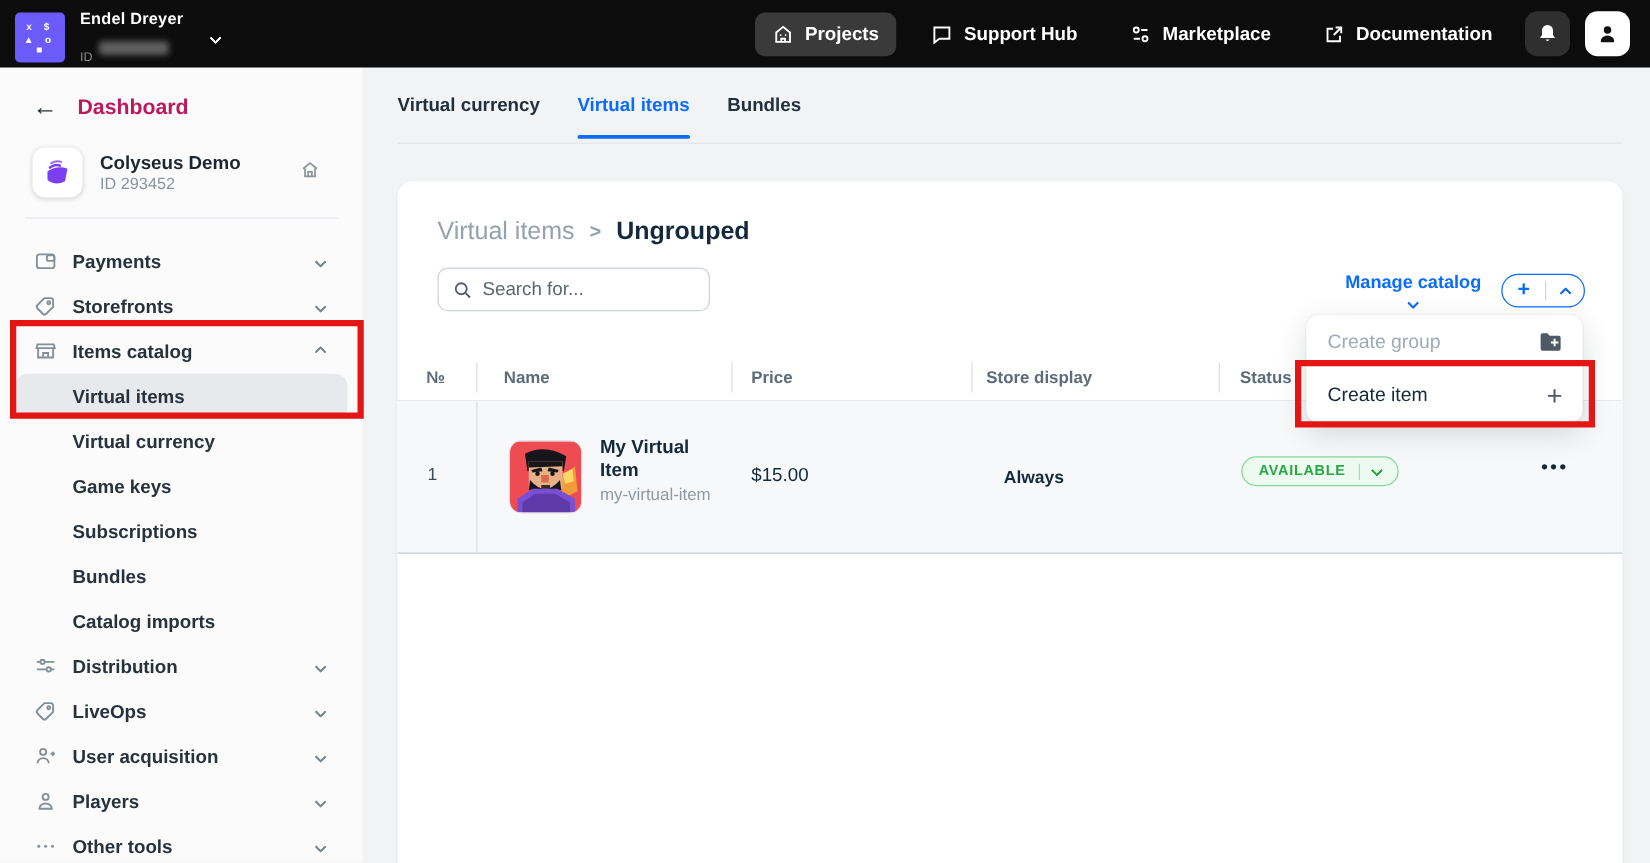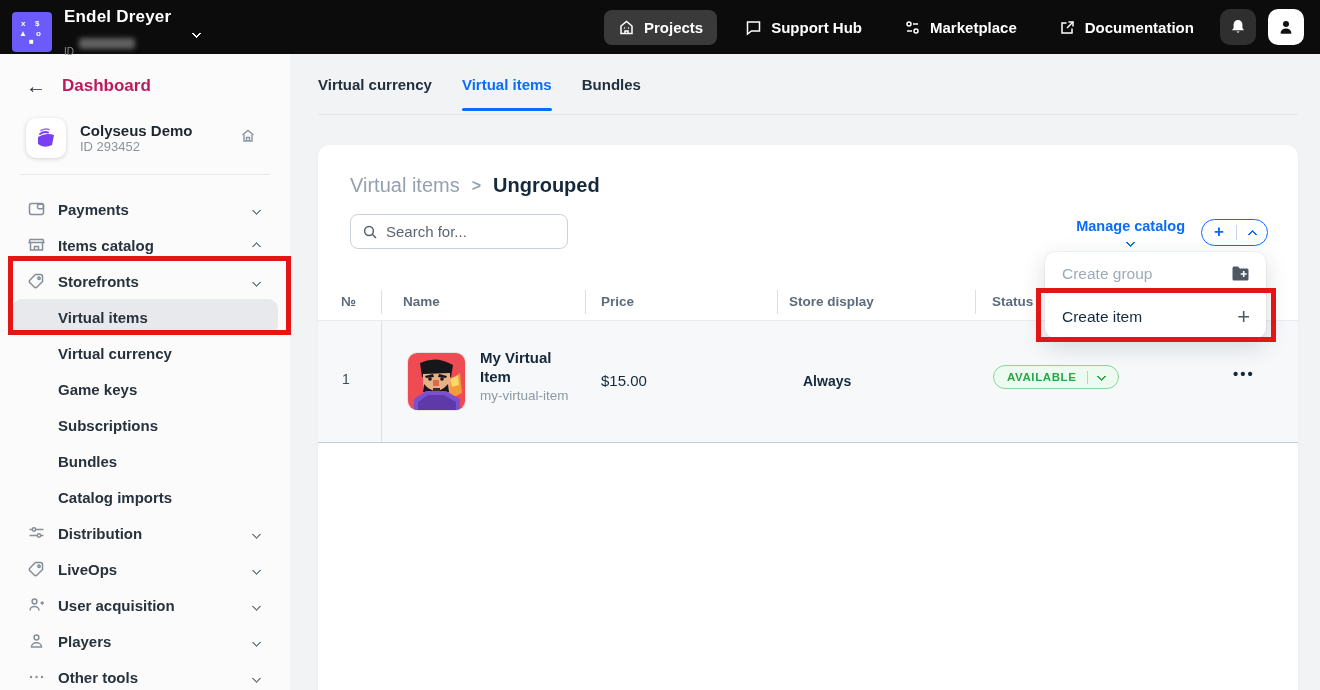--- a/index.html
+++ b/index.html
@@ -13,7 +13,7 @@
     color:#fff; font-size:8px; font-weight:bold; }
   .acct-logo span { position:absolute; }
   .acct-text { margin-left:12px; }
-  .acct-name { color:#fff; font-size:17px; font-weight:700; letter-spacing:.2px; }
+  .acct-name { color:#fff; font-size:13px; font-weight:700; letter-spacing:.2px; }
   .acct-idrow { display:flex; align-items:center; margin-top:3px; }
   .acct-idlabel { color:#8d8d8d; font-size:10px; margin-right:5px;margin-top:16px; }
   .blur-id { width:56px; height:11px; background:#707070; border-radius:3px; filter:blur(2.5px); opacity:.85; }

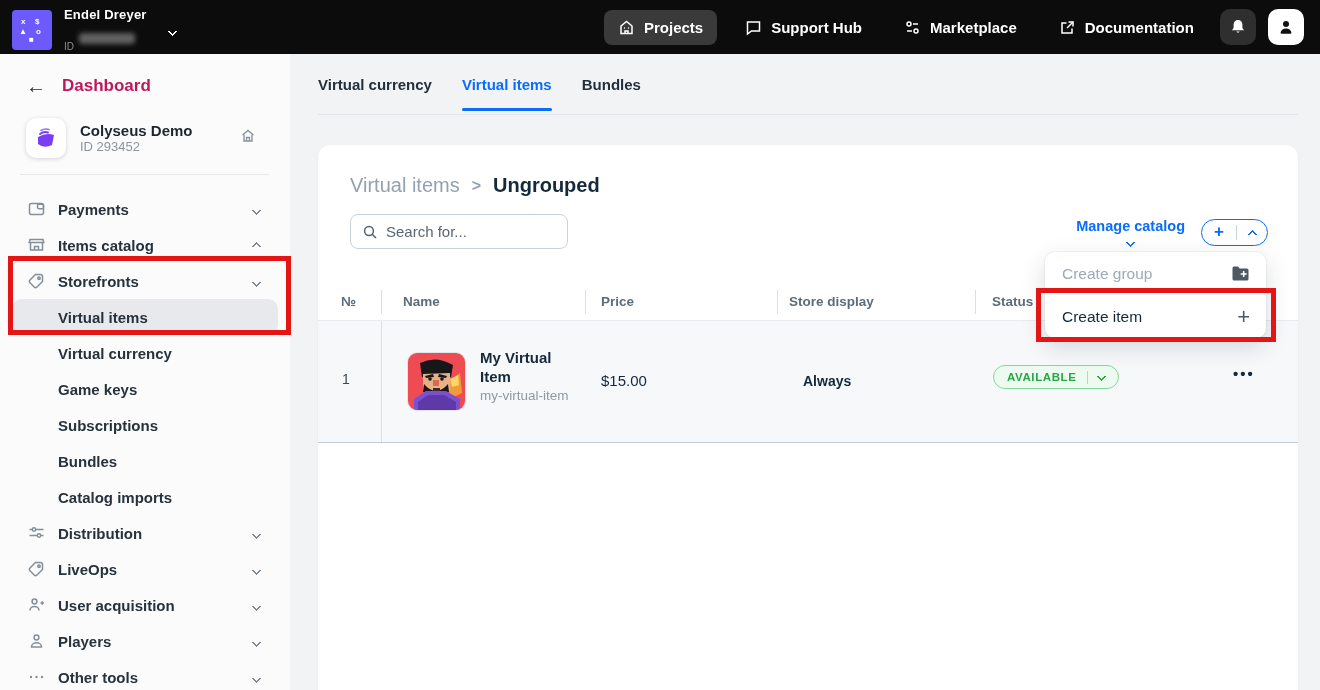--- a/index.html
+++ b/index.html
@@ -246,6 +246,17 @@
     <div class="menu-item">
       <span class="mi-icon">
         <svg width="19" height="19" viewBox="0 0 19 19" fill="none" stroke="currentColor" stroke-width="1.5">
+          <path d="M3 8.5 L8.5 3 h5 a2 2 0 0 1 2 2 v5 L10 15.5 a2 2 0 0 1 -2.8 0 L3 11.3 a2 2 0 0 1 0 -2.8 Z"></path>
+          <circle cx="12" cy="6.7" r="1.2"></circle>
+        </svg>
+      </span>
+      <span class="mi-label">Storefronts</span>
+      <span class="mi-chev"><span class="chev"></span></span>
+    </div>
+
+    <div class="menu-item">
+      <span class="mi-icon">
+        <svg width="19" height="19" viewBox="0 0 19 19" fill="none" stroke="currentColor" stroke-width="1.5">
           <path d="M3.5 7 V14.5 h12 V7"></path>
             <path d="M3 4 h13 l.8 3 H2.2 Z"></path>
             <path d="M7.5 14.5 v-3.6 h4 v3.6"></path>
@@ -253,17 +264,6 @@
       </span>
       <span class="mi-label">Items catalog</span>
       <span class="mi-chev"><span class="chev up"></span></span>
-    </div>
-
-    <div class="menu-item">
-      <span class="mi-icon">
-        <svg width="19" height="19" viewBox="0 0 19 19" fill="none" stroke="currentColor" stroke-width="1.5">
-          <path d="M3 8.5 L8.5 3 h5 a2 2 0 0 1 2 2 v5 L10 15.5 a2 2 0 0 1 -2.8 0 L3 11.3 a2 2 0 0 1 0 -2.8 Z"></path>
-          <circle cx="12" cy="6.7" r="1.2"></circle>
-        </svg>
-      </span>
-      <span class="mi-label">Storefronts</span>
-      <span class="mi-chev"><span class="chev"></span></span>
     </div>
 
     <div class="menu-item sub selected">

